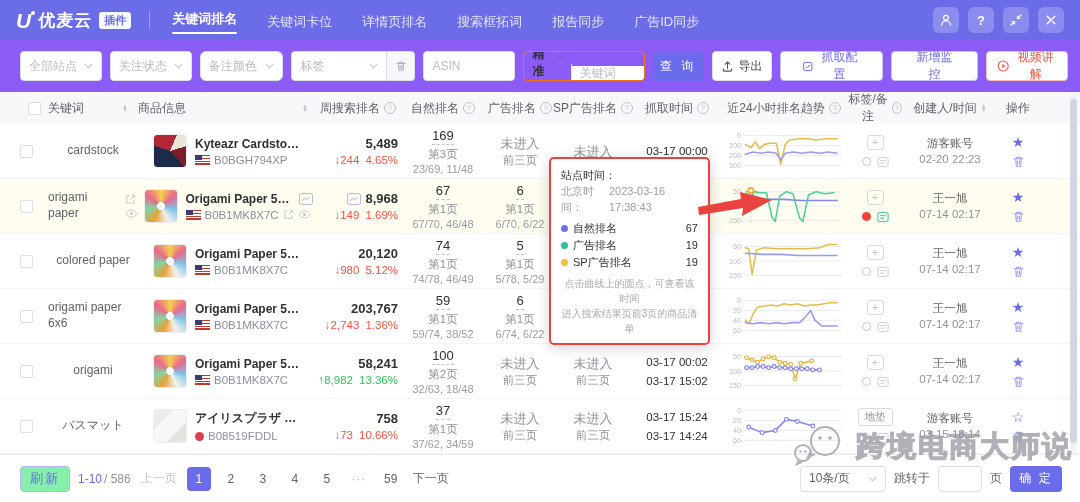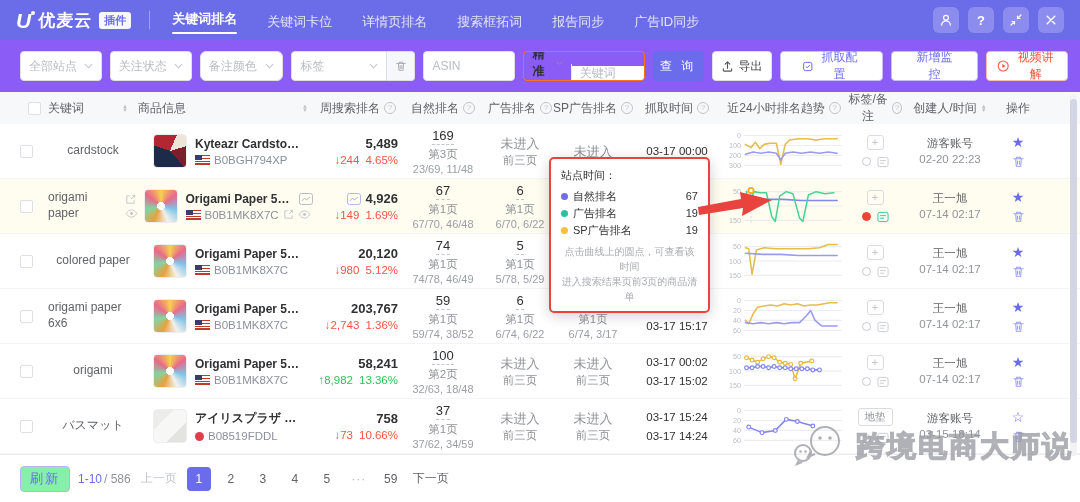--- a/index.html
+++ b/index.html
@@ -484,7 +484,7 @@
                 <path d="M3 8l2.5-3 2 2L11 4" fill="none" stroke="#b4b7f0"></path>
               </svg>
             </span>
-            <span>4,926</span>
+            <span>8,968</span>
           </span>
           <span class="wchg down">
             <span>↓149</span>

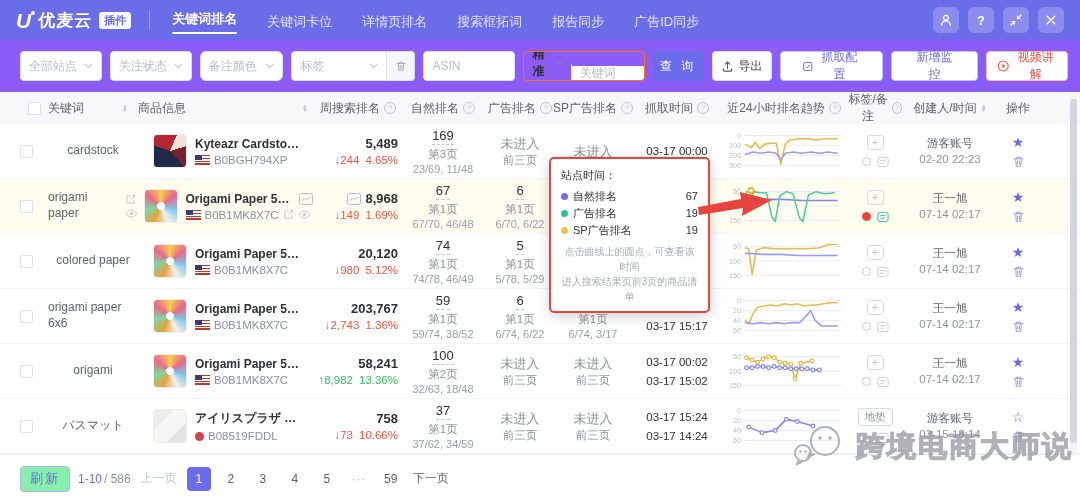--- a/index.html
+++ b/index.html
@@ -981,6 +981,10 @@
     <div class="tt-row tt-dark">
         <span>站点时间：</span>
       </div>
+    <div class="tt-row tt-gray">
+        <span>北京时间：</span>
+        <span>2023-03-16 17:38:43</span>
+      </div>
     <div class="tt-legend">
       <div class="tt-li">
           <span class="tt-dot c0"></span>

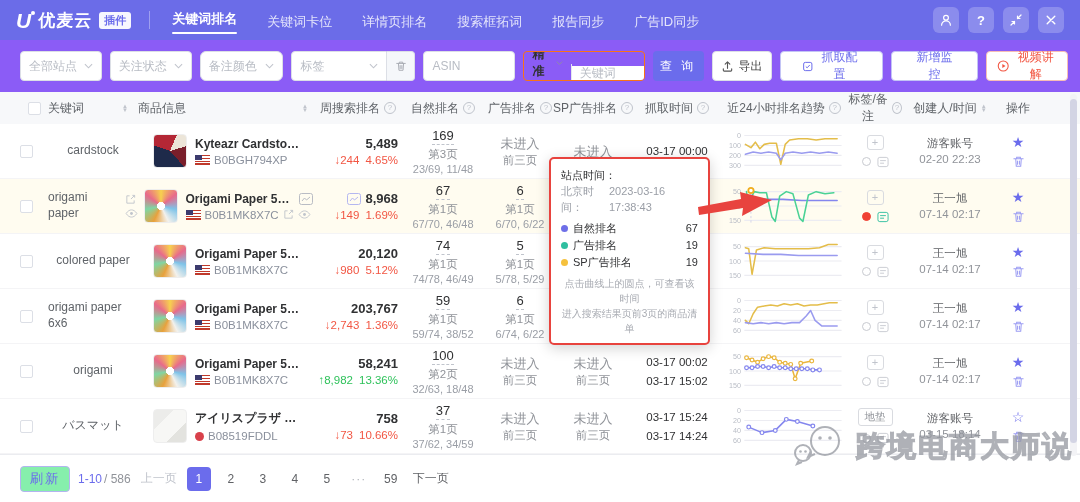--- a/index.html
+++ b/index.html
@@ -975,6 +975,18 @@
       <span class="page-num">59</span>
 
     <span class="page-next">下一页</span>
+    <span class="page-right">
+      <span class="select size-select">
+          <span class="sel-label" style="color:#606266;">10条/页</span>
+          <svg viewBox="0 0 10 6">
+            <path d="M1 1l4 4 4-4" stroke="#c0c4cc" fill="none" stroke-width="1.2"></path>
+          </svg>
+        </span>
+      <span>跳转于</span>
+      <input class="input-box jump-input" style="">
+      <span>页</span>
+      <span class="btn-confirm">确 定</span>
+    </span>
   </footer>
 
   <div class="tooltip">

